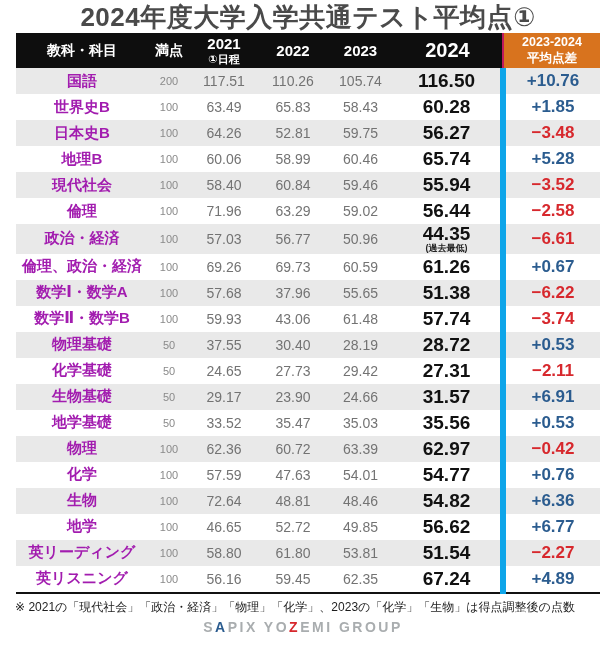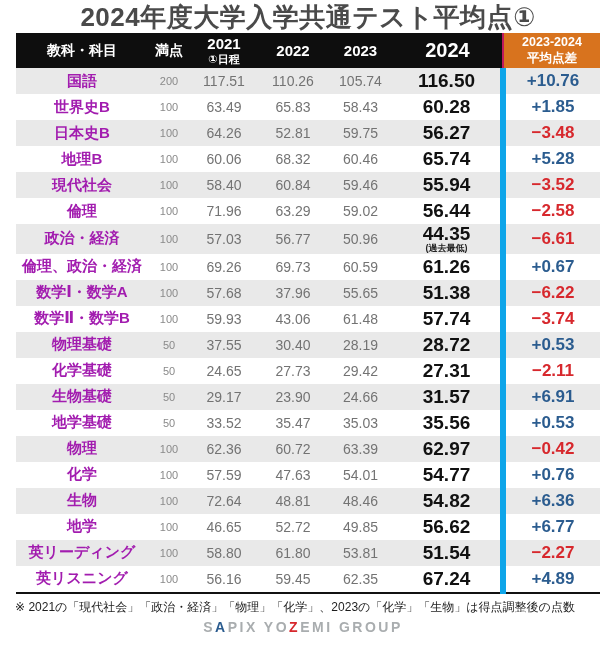--- a/index.html
+++ b/index.html
@@ -133,7 +133,7 @@
     <td class="c-subject">地理B</td>
     <td class="c-max">100</td>
     <td class="c-y">60.06</td>
-    <td class="c-y">68.32</td>
+    <td class="c-y">58.99</td>
     <td class="c-y">60.46</td>
     <td class="c-2024"><span>65.74</span></td>
     <td class="c-diff pos">+5.28</td>

